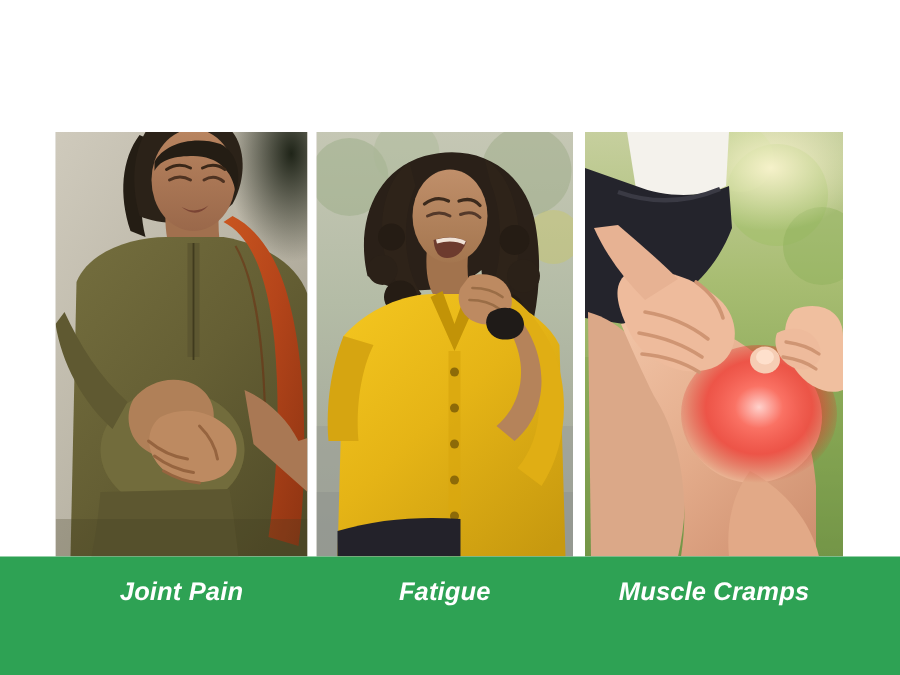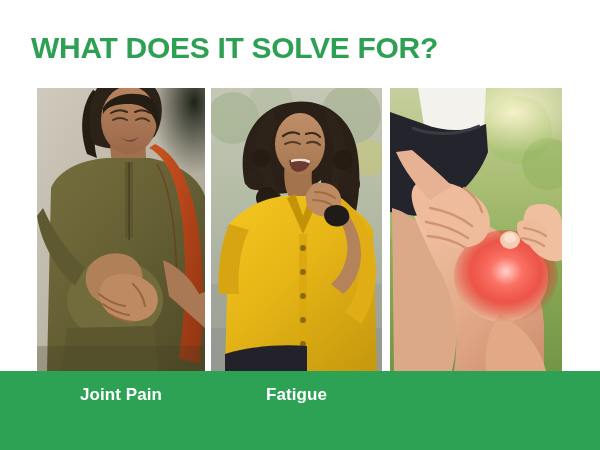--- a/index.html
+++ b/index.html
@@ -88,7 +88,6 @@
 
 <div id="slide">
 
-  <div id="page-title">WHAT DOES IT SOLVE FOR?</div>
 
   <div id="photo-strip">
 

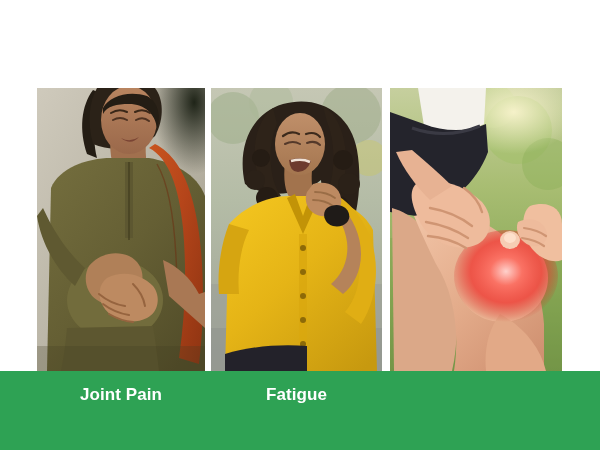--- a/index.html
+++ b/index.html
@@ -78,6 +78,7 @@
     text-align: center;
     white-space: nowrap;
     letter-spacing: 0.1px;
+    font-style: italic;
   }
   #footer-label-1 { left: 37px;  width: 168px; }
   #footer-label-2 { left: 211px; width: 171px; text-align: center; }

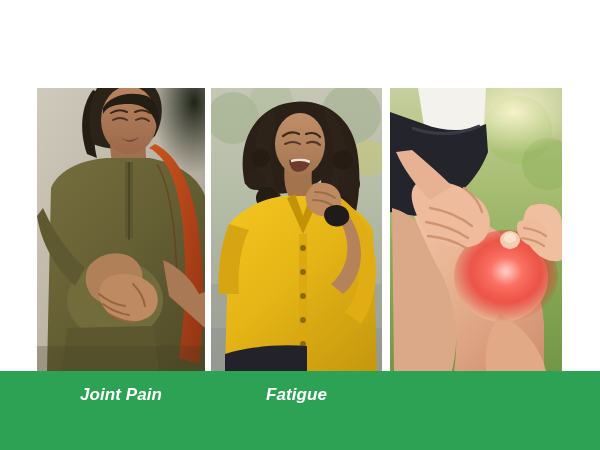--- a/index.html
+++ b/index.html
@@ -315,6 +315,7 @@
   <div id="footer-band">
     <div class="footer-label" id="footer-label-1">Joint Pain</div>
     <div class="footer-label" id="footer-label-2">Fatigue</div>
+    <div class="footer-label" id="footer-label-3">Muscle Cramps</div>
   </div>
 
 </div>

